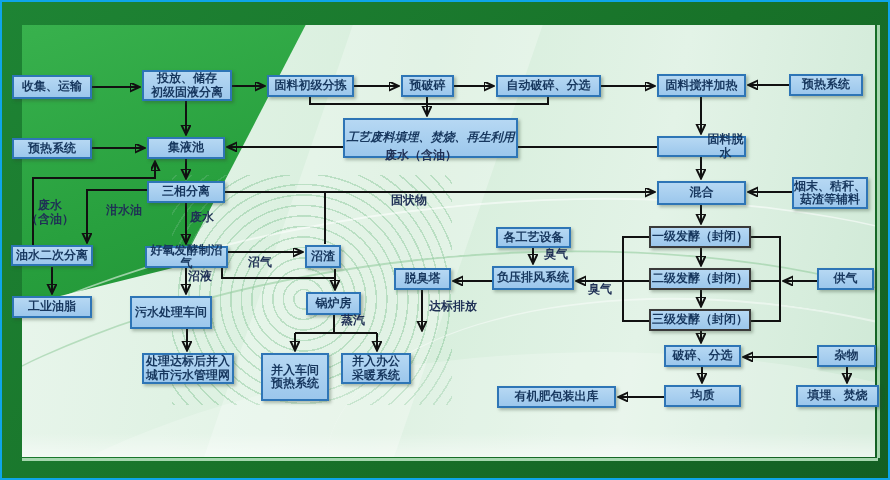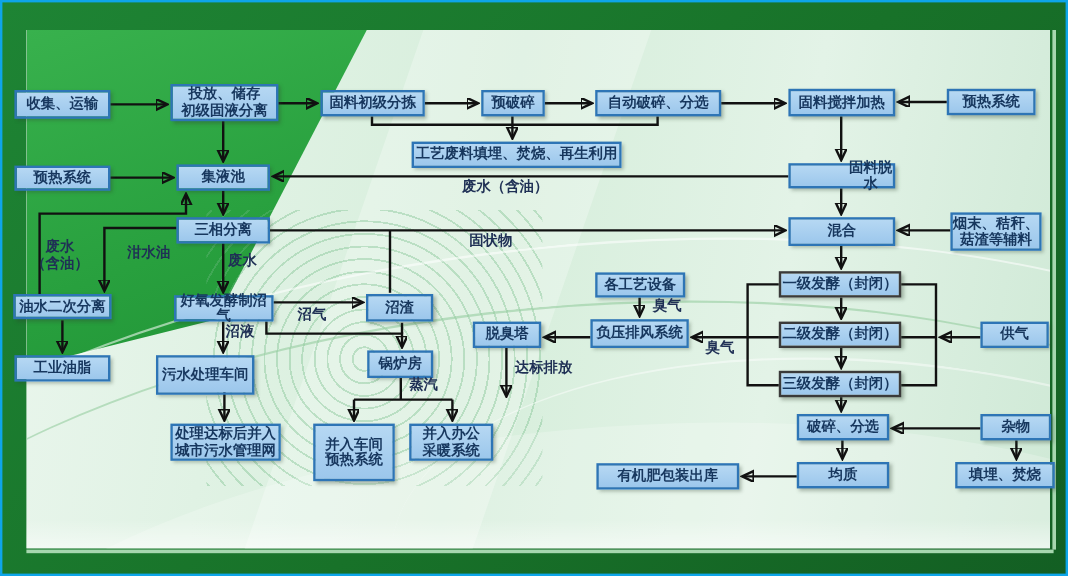--- a/index.html
+++ b/index.html
@@ -116,7 +116,7 @@
   <div class="node" style="left:496px;top:75px;width:105px;height:22px;">自动破碎、分选</div>
   <div class="node" style="left:657px;top:74px;width:89px;height:23px;">固料搅拌加热</div>
   <div class="node" style="left:789px;top:74px;width:74px;height:22px;">预热系统</div>
-  <div class="node" style="left:343px;top:118px;width:175px;height:22px;">工艺废料填埋、焚烧、再生利用</div>
+  <div class="node" style="left:343px;top:118px;width:175px;height:40px;font-style:italic;">工艺废料填埋、焚烧、再生利用</div>
   <div class="node" style="left:12px;top:138px;width:80px;height:21px;">预热系统</div>
   <div class="node" style="left:147px;top:137px;width:78px;height:22px;">集液池</div>
   <div class="node" style="left:657px;top:136px;width:89px;height:21px;padding-left:48px;">固料脱水</div>

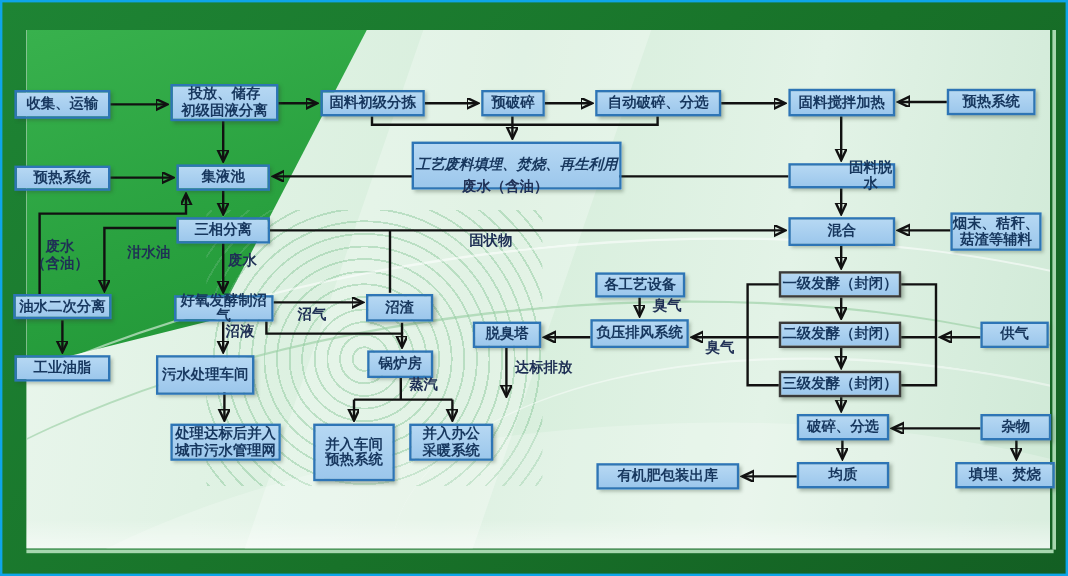--- a/index.html
+++ b/index.html
@@ -126,7 +126,7 @@
 菇渣等辅料</div>
   <div class="node" style="left:11px;top:245px;width:82px;height:21px;">油水二次分离</div>
   <div class="node" style="left:145px;top:246px;width:83px;height:22px;">好氧发酵制沼气</div>
-  <div class="node" style="left:305px;top:245px;width:56px;height:23px;">沼渣</div>
+  <div class="node" style="left:305px;top:245px;width:36px;height:23px;">沼渣</div>
   <div class="node" style="left:496px;top:227px;width:75px;height:21px;">各工艺设备</div>
   <div class="node dark" style="left:649px;top:226px;width:102px;height:22px;">一级发酵（封闭）</div>
   <div class="node" style="left:12px;top:296px;width:80px;height:22px;">工业油脂</div>

